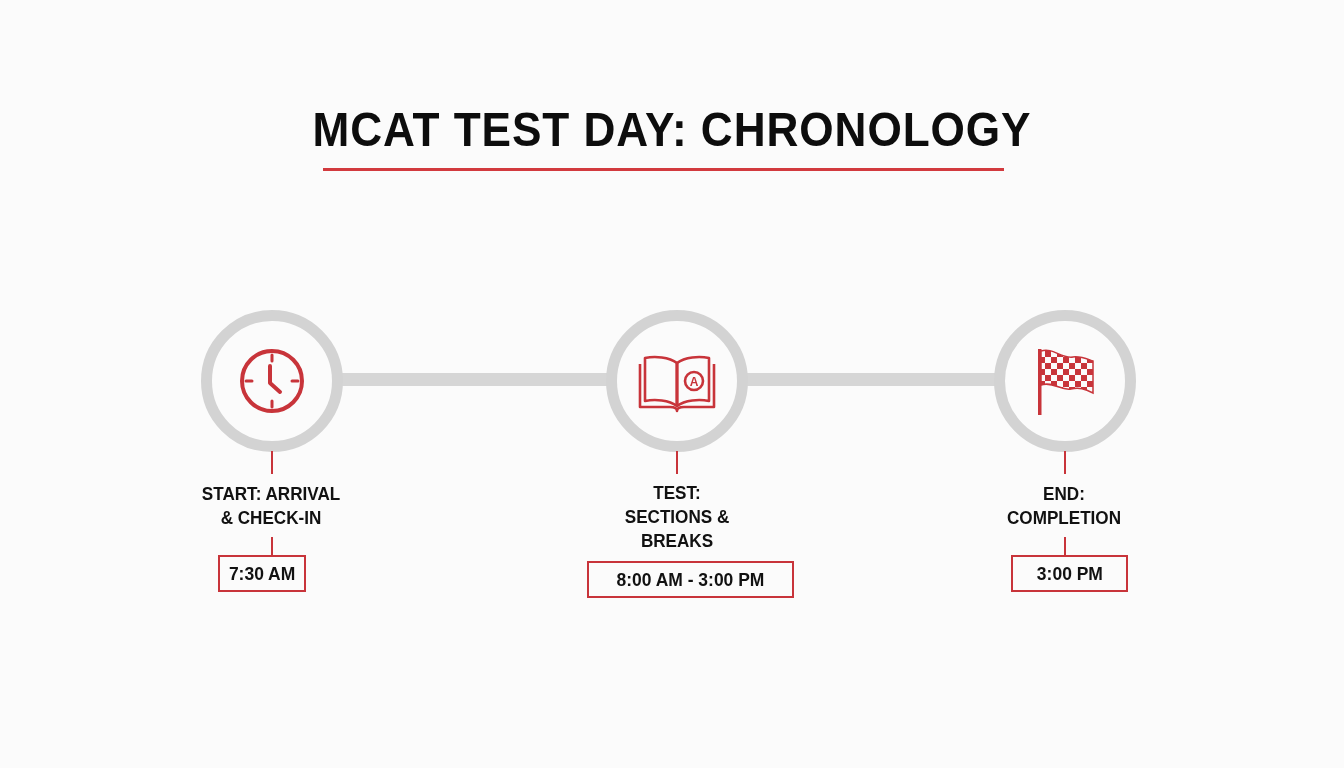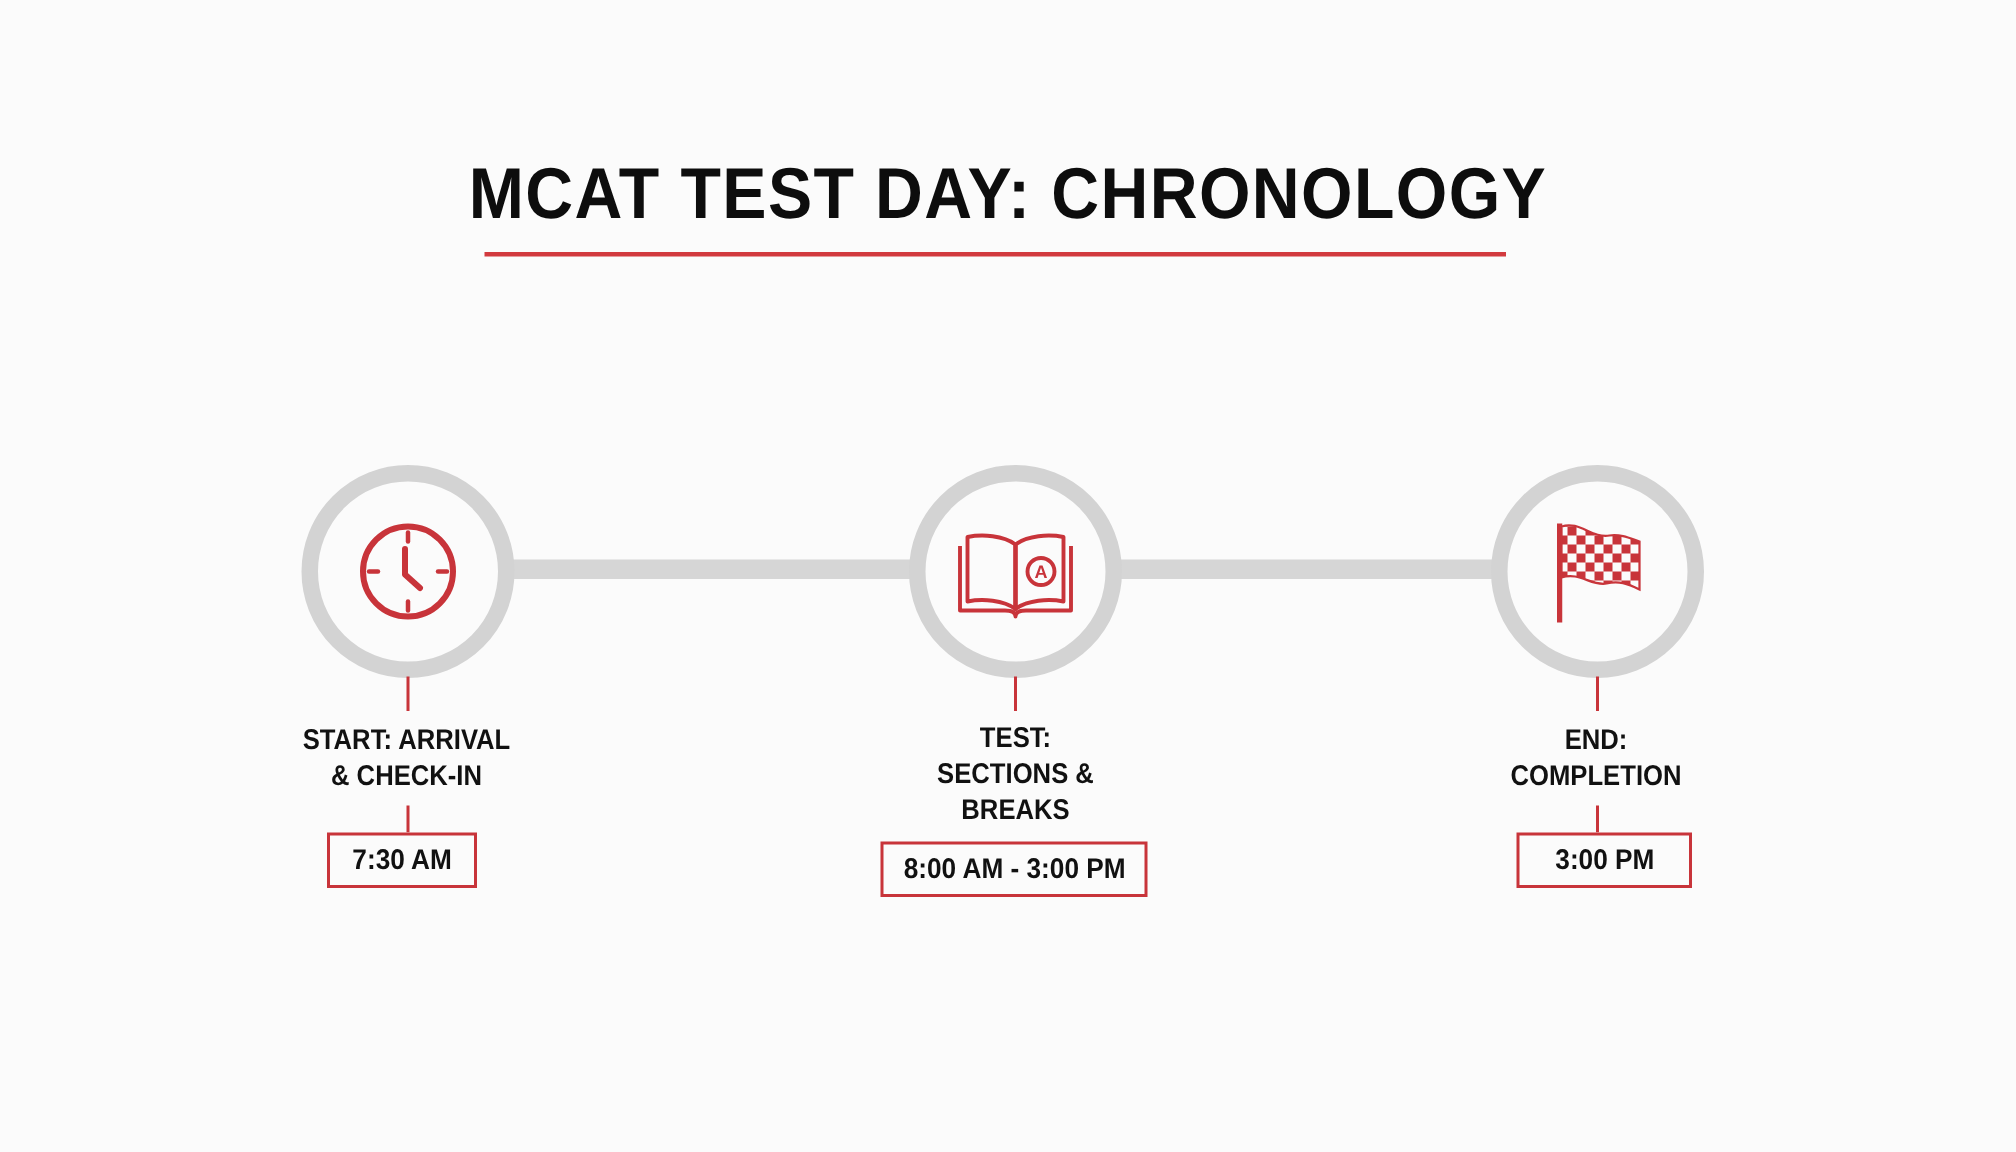--- a/index.html
+++ b/index.html
@@ -68,7 +68,7 @@
     <div>&amp; CHECK-IN</div>
   </div>
   <div class="tick" style="left:271px; top:537px; height:18px;"></div>
-  <div class="timebox" style="left:218px; top:555px; width:100px; height:37px;">
+  <div class="timebox" style="left:218px; top:555px; width:88px; height:37px;">
     <span>7:30 AM</span>
   </div>
 </div>

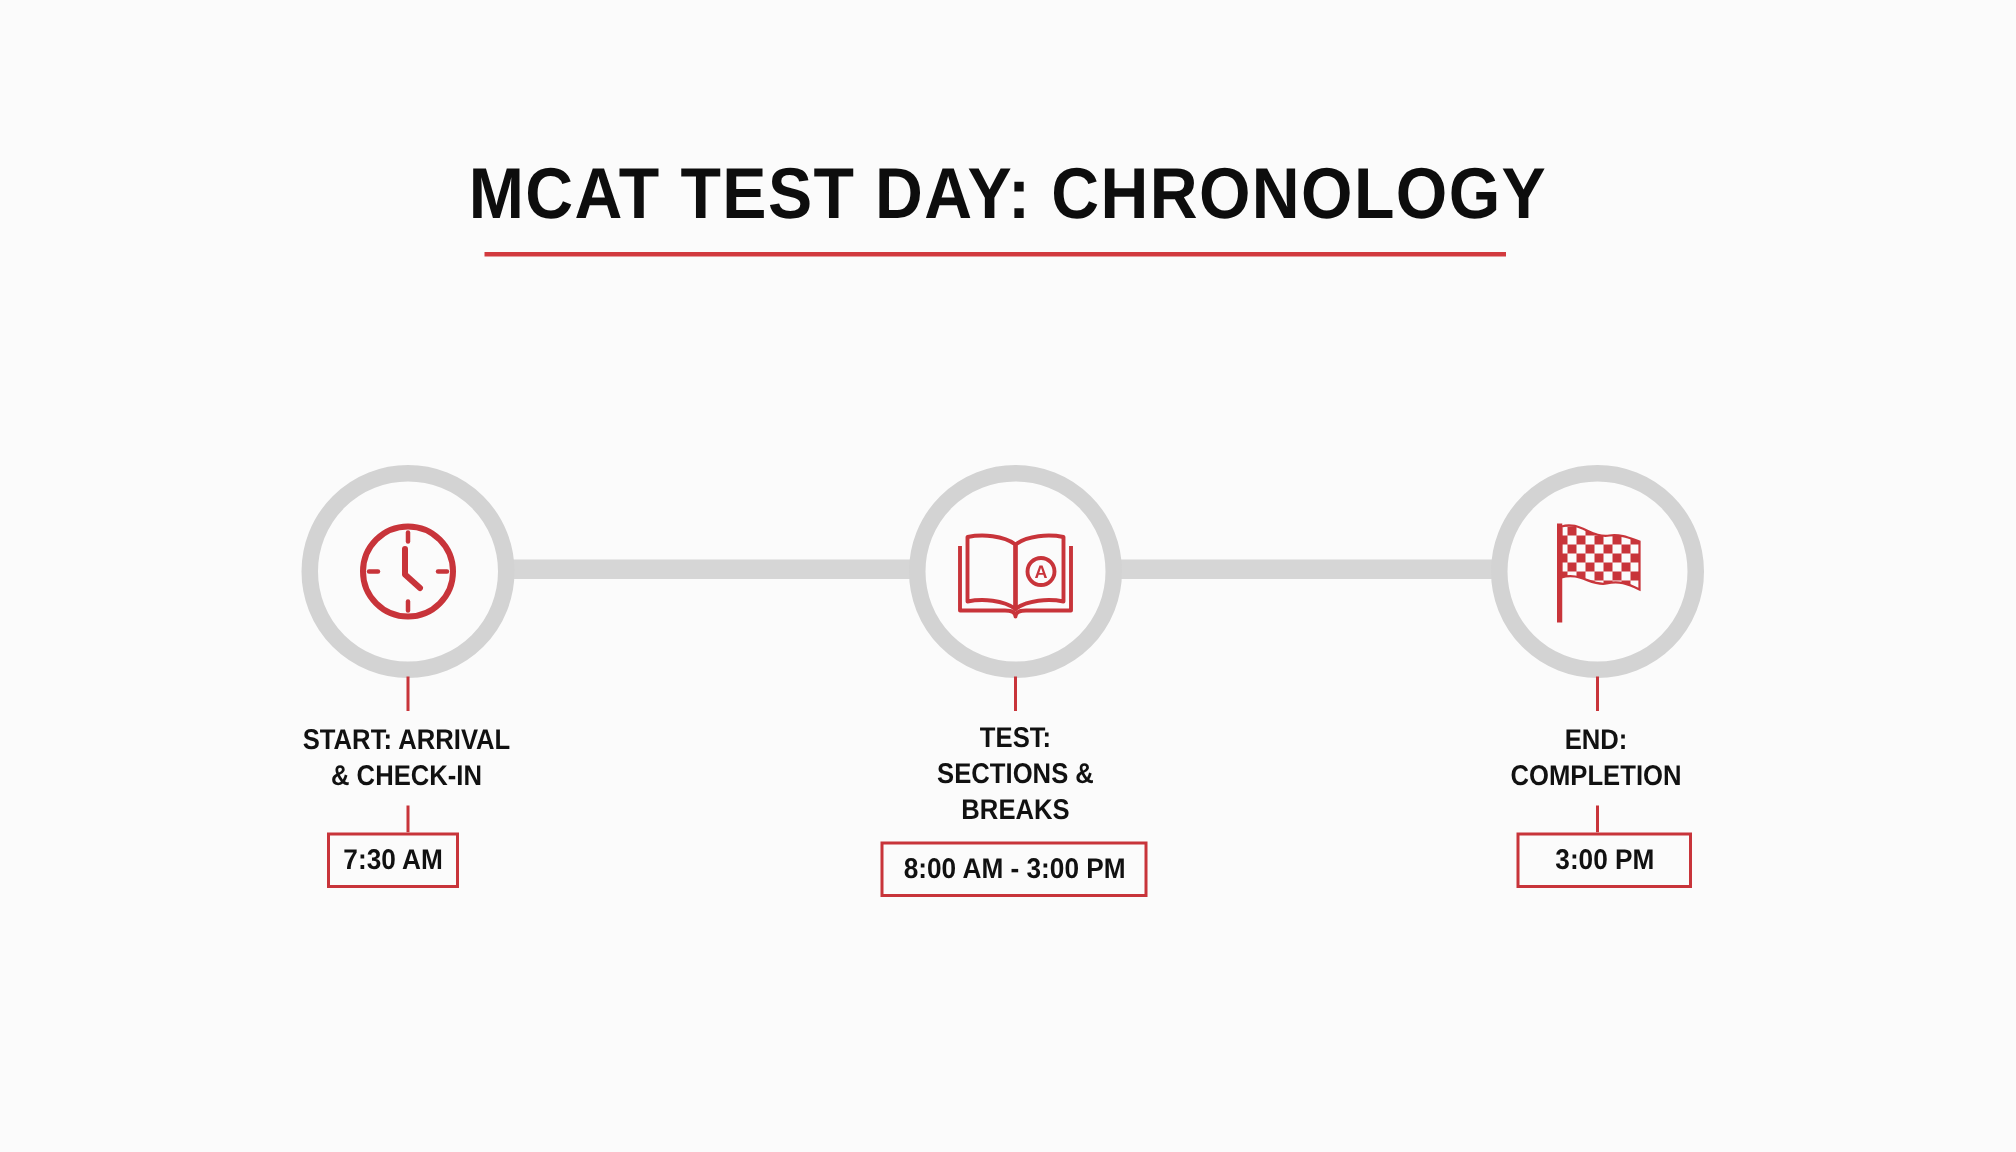--- a/index.html
+++ b/index.html
@@ -92,7 +92,7 @@
     <div>SECTIONS &amp;</div>
     <div>BREAKS</div>
   </div>
-  <div class="timebox" style="left:587px; top:561px; width:178px; height:37px;">
+  <div class="timebox" style="left:587px; top:561px; width:207px; height:37px;">
     <span>8:00 AM - 3:00 PM</span>
   </div>
 </div>

